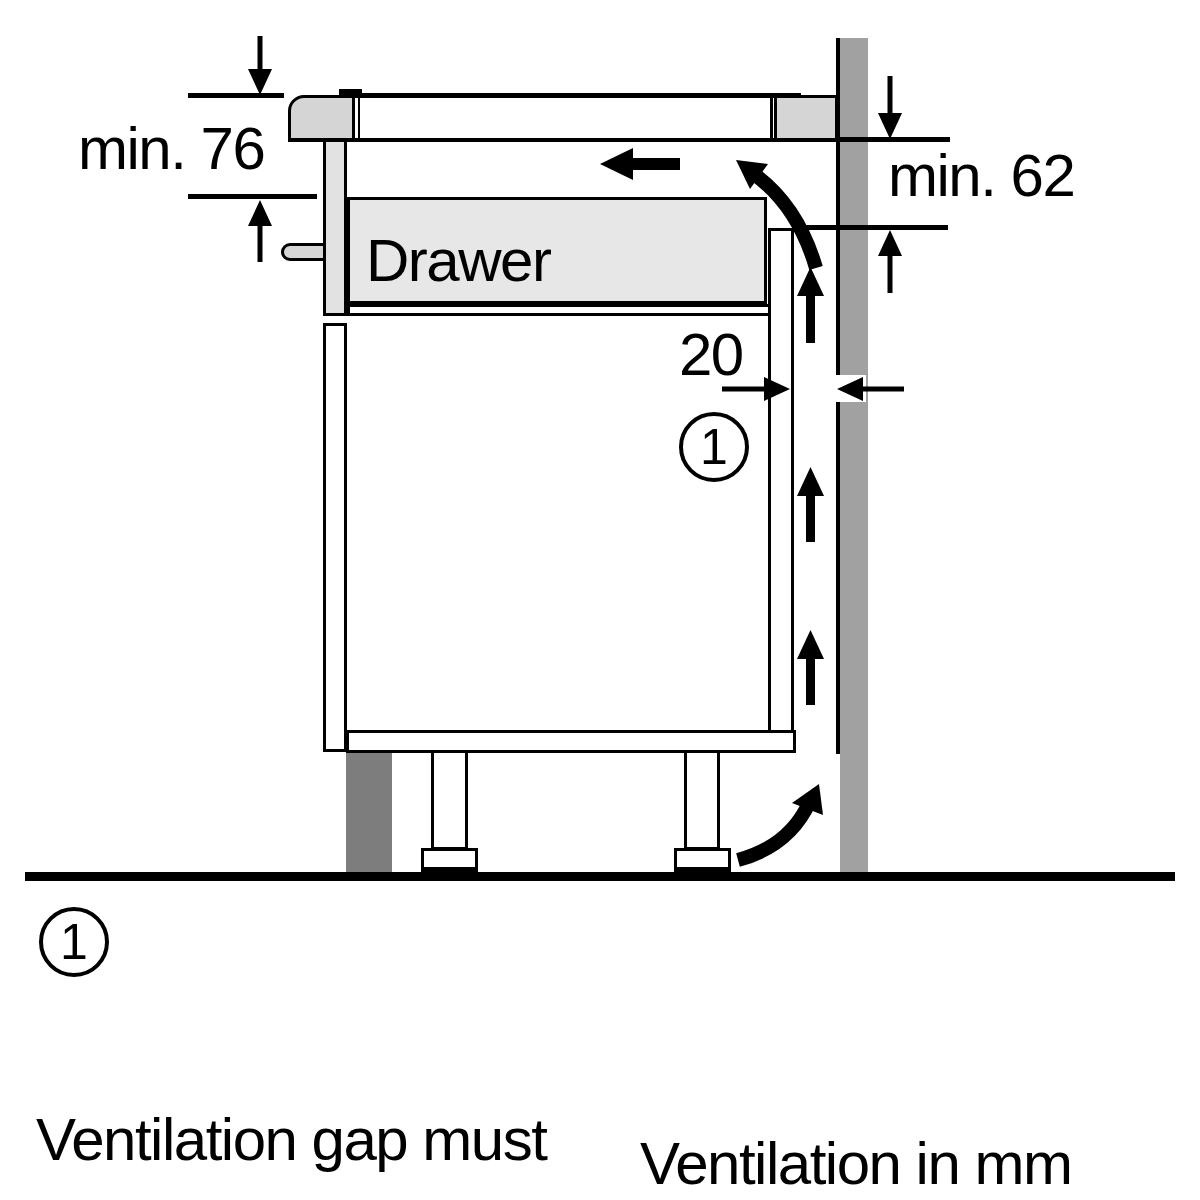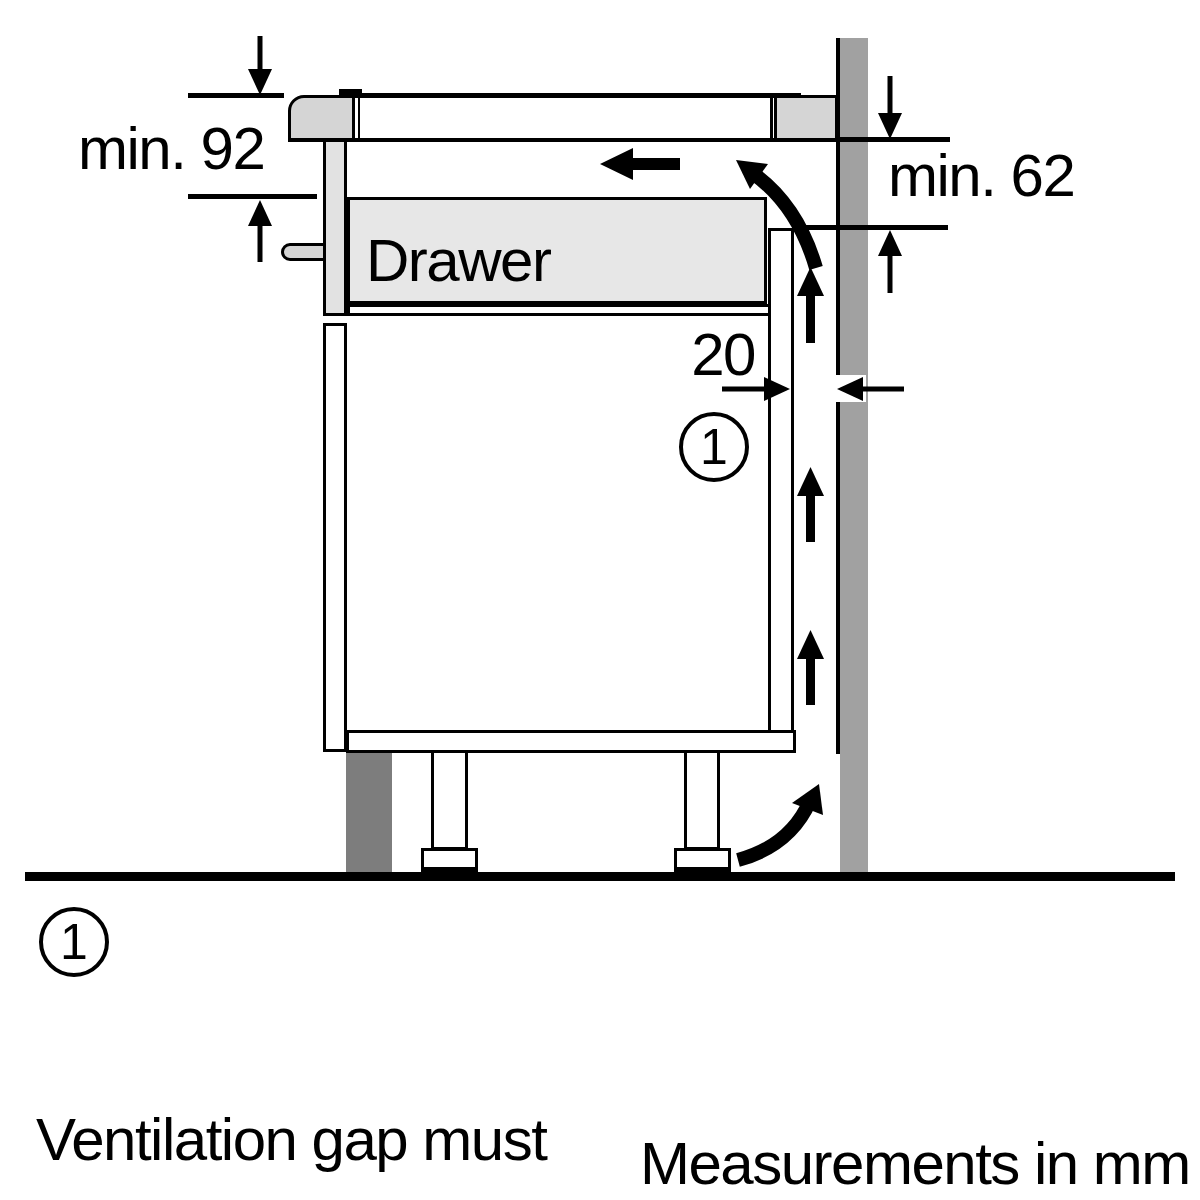--- a/index.html
+++ b/index.html
@@ -78,7 +78,7 @@
   <div class="blackline" style="left:840px;top:137px;width:110px;height:5px;"></div>
   <div class="blackline" style="left:800px;top:225px;width:148px;height:5px;"></div>
 
-  <div class="label" style="left:78px;top:118px;">min. 92</div>
+  <div class="label" style="left:78px;top:118px;">min. 76</div>
   <div class="label" style="left:888px;top:145px;">min. 62</div>
   <div class="label" style="left:679px;top:324px;width:76px;text-align:right;">20</div>
 

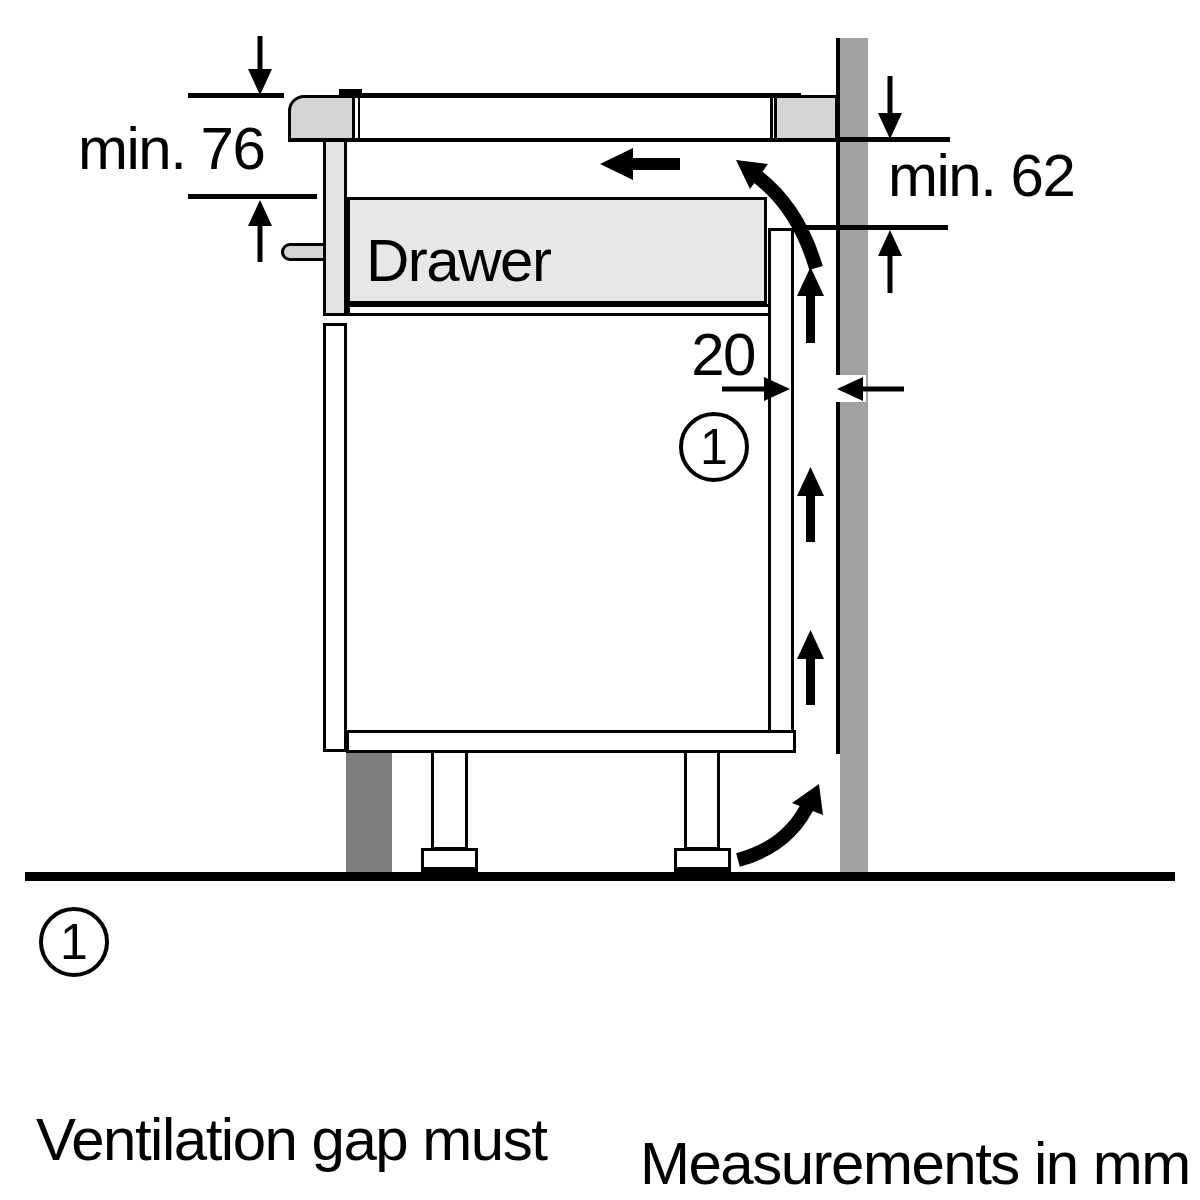--- a/index.html
+++ b/index.html
@@ -80,7 +80,7 @@
 
   <div class="label" style="left:78px;top:118px;">min. 76</div>
   <div class="label" style="left:888px;top:145px;">min. 62</div>
-  <div class="label" style="left:679px;top:324px;width:76px;text-align:right;">20</div>
+  <div class="label" style="left:679px;top:324px;width:76px;text-align:left;">20</div>
 
   <div class="circle-badge" style="left:679px;top:412px;">
     <span>1</span>

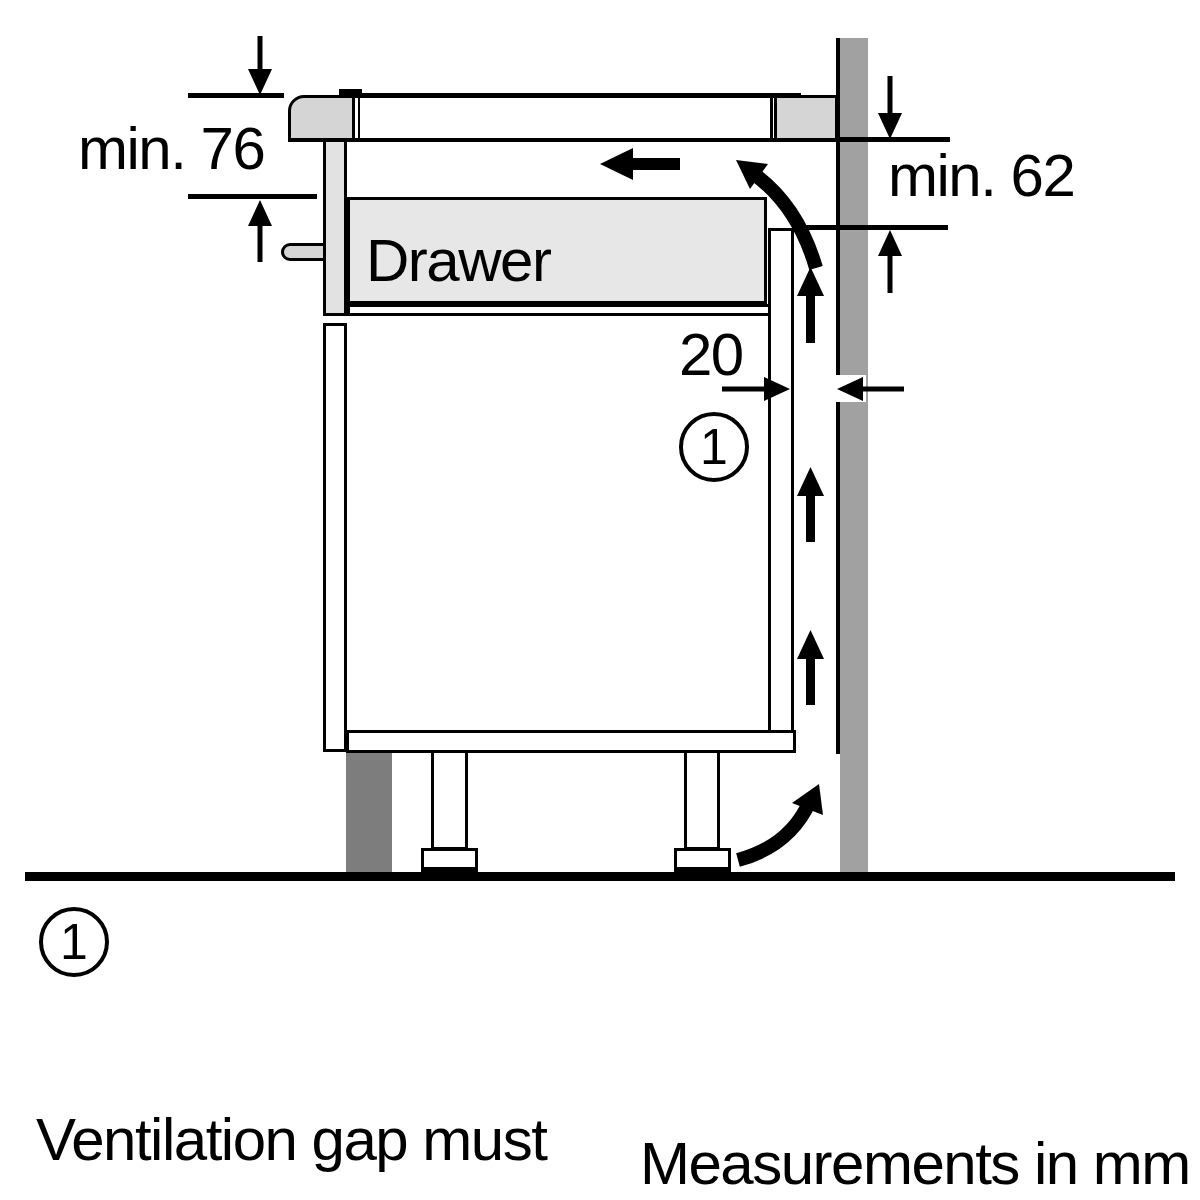--- a/index.html
+++ b/index.html
@@ -152,7 +152,7 @@
     
   </div>
 
-  <div class="label" style="left:640px;top:1133px;">Measurements in mm</div>
+  <div class="label" style="left:640px;top:1133px;">Ventilation in mm</div>
 
 </div>
 

